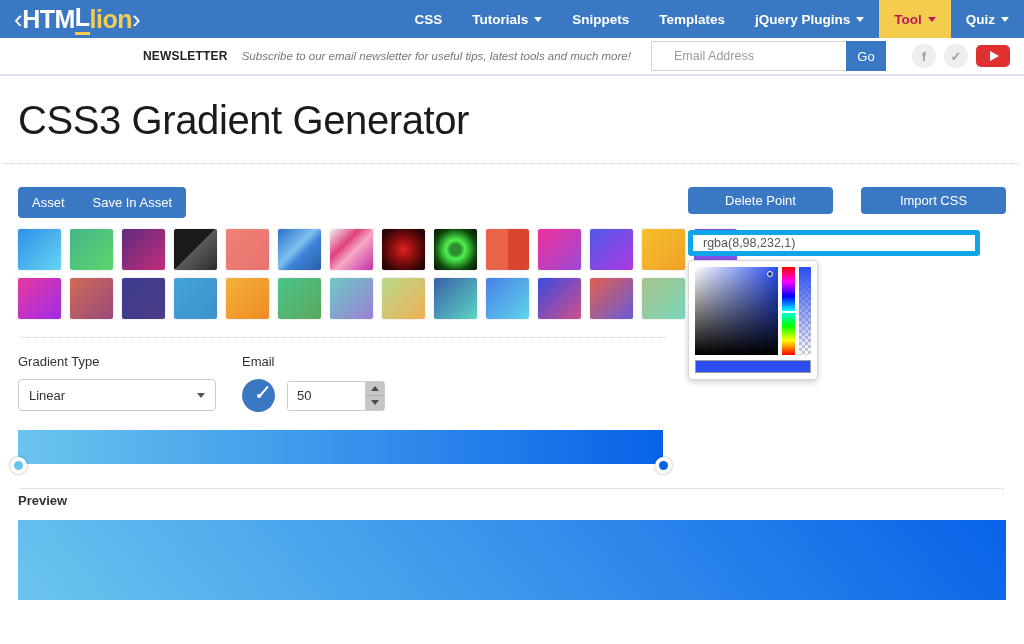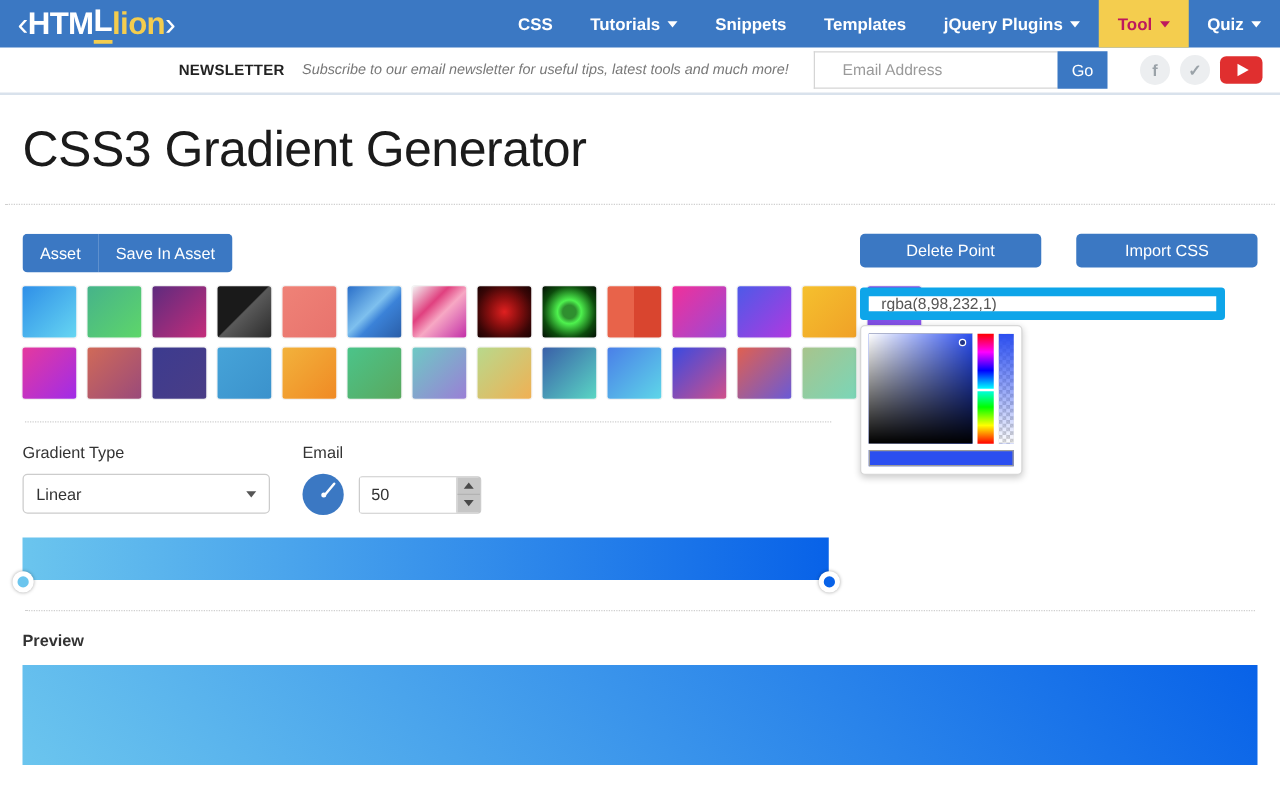--- a/index.html
+++ b/index.html
@@ -227,7 +227,7 @@
   }
   .color-input {
     margin-top: 16px; width: 292px; height: 26px;
-    border: 7px solid #0ea5e9; border-radius: 3px;
+    border: 5px solid #0ea5e9; border-radius: 3px;
     padding: 0 10px; font-size: 12.5px; color: #555;
     font-family: "Liberation Sans", sans-serif;
     outline: none; background: #fff;

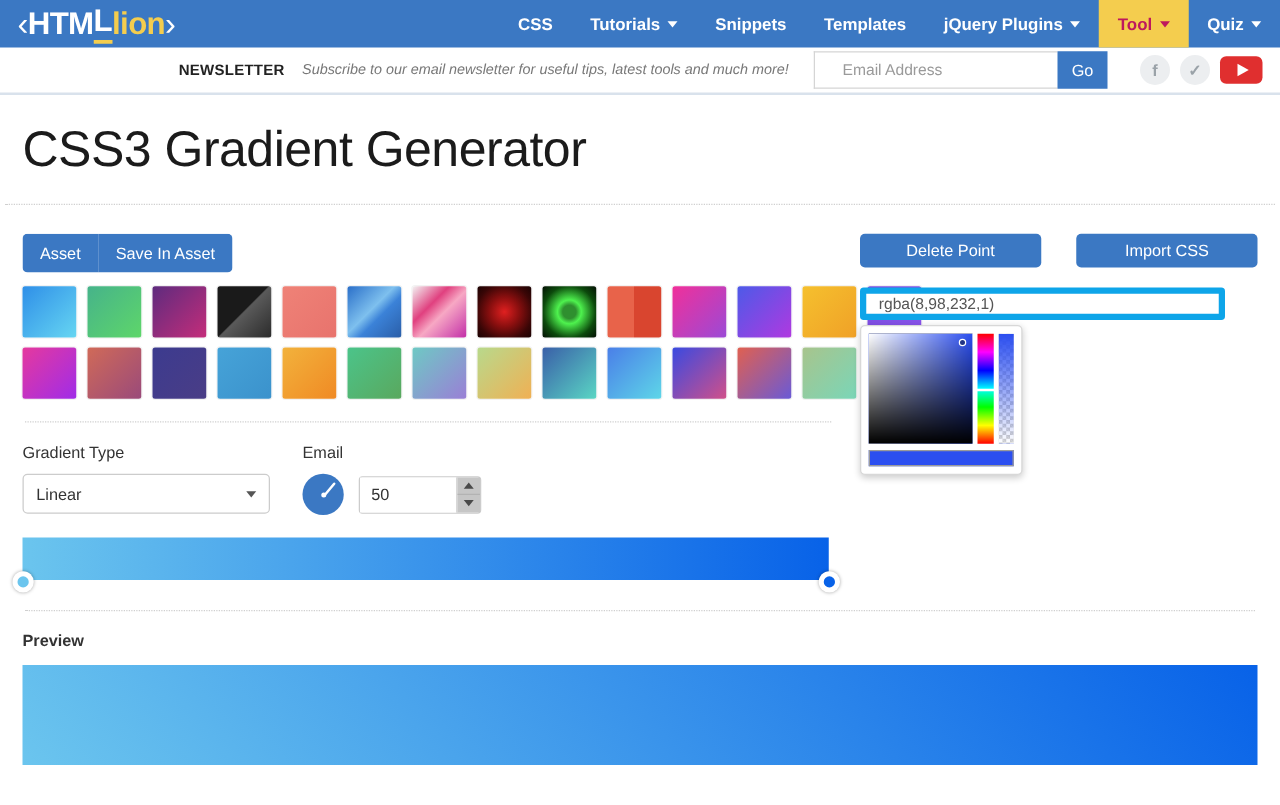--- a/index.html
+++ b/index.html
@@ -213,7 +213,7 @@
   .stop i { width: 9px; height: 9px; border-radius: 50%; display: block; }
 
   .sep2 { border-top: 1px dotted #cfcfcf; margin: 24px 2px 0 2px; }
-  .preview-label { font-size: 13px; font-weight: bold; color: #333; margin-top: 16px; }
+  .preview-label { font-size: 13px; font-weight: bold; color: #333; margin-top: 4px; }
   .preview-box { margin-top: 12px; height: 80px; }
 
   

